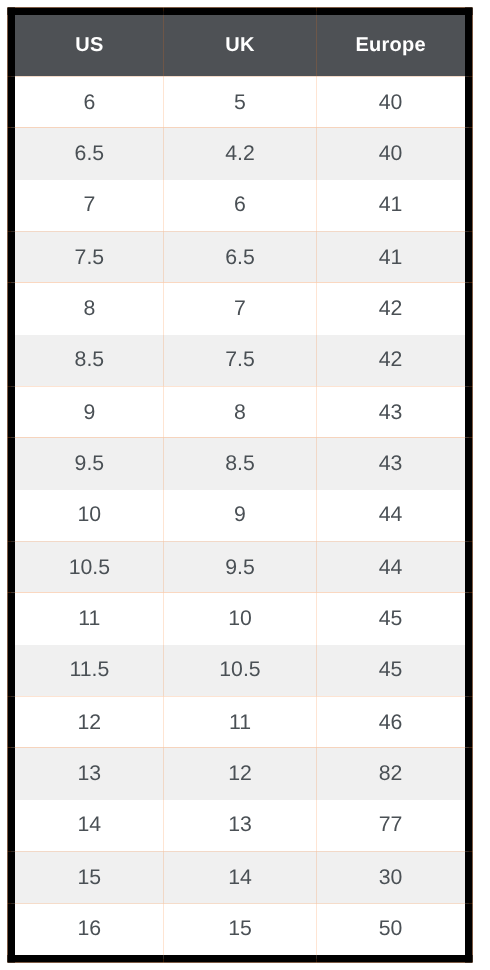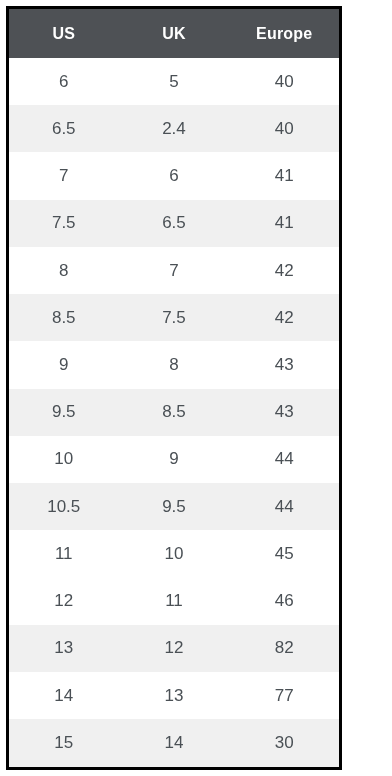--- a/index.html
+++ b/index.html
@@ -26,10 +26,10 @@
   }
 
   .size-table {
-    width: 336px;
+    width: 372px;
     height: 764px;
     box-sizing: border-box;
-    border: 3px solid #000000;
+    border: 6px solid #000000;
     border-collapse: collapse;
     background: #f97316;
     table-layout: fixed;

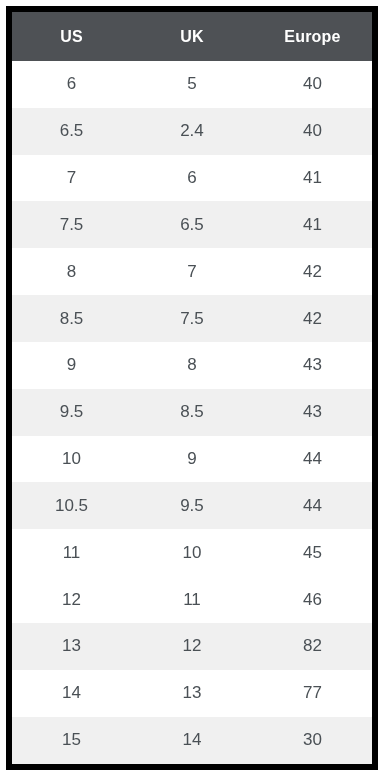--- a/index.html
+++ b/index.html
@@ -103,7 +103,7 @@
         </tr>
         <tr class="striped">
           <td>6.5</td>
-          <td>2.4</td>
+          <td>4.2</td>
           <td>40</td>
         </tr>
         <tr>

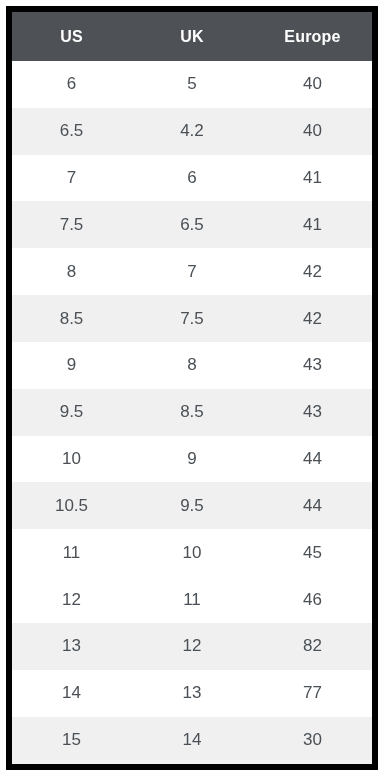--- a/index.html
+++ b/index.html
@@ -151,6 +151,11 @@
           <td>10</td>
           <td>45</td>
         </tr>
+        <tr class="striped">
+          <td>11.5</td>
+          <td>10.5</td>
+          <td>45</td>
+        </tr>
         <tr>
           <td>12</td>
           <td>11</td>

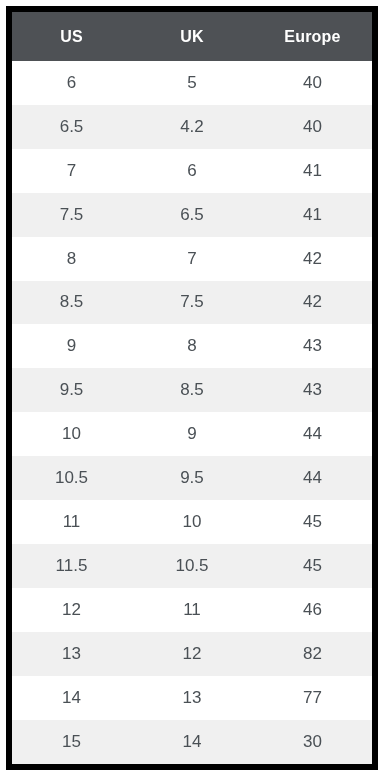--- a/index.html
+++ b/index.html
@@ -176,6 +176,11 @@
           <td>14</td>
           <td>30</td>
         </tr>
+        <tr>
+          <td>16</td>
+          <td>15</td>
+          <td>50</td>
+        </tr>
       </tbody>
   </table>
 </div>

